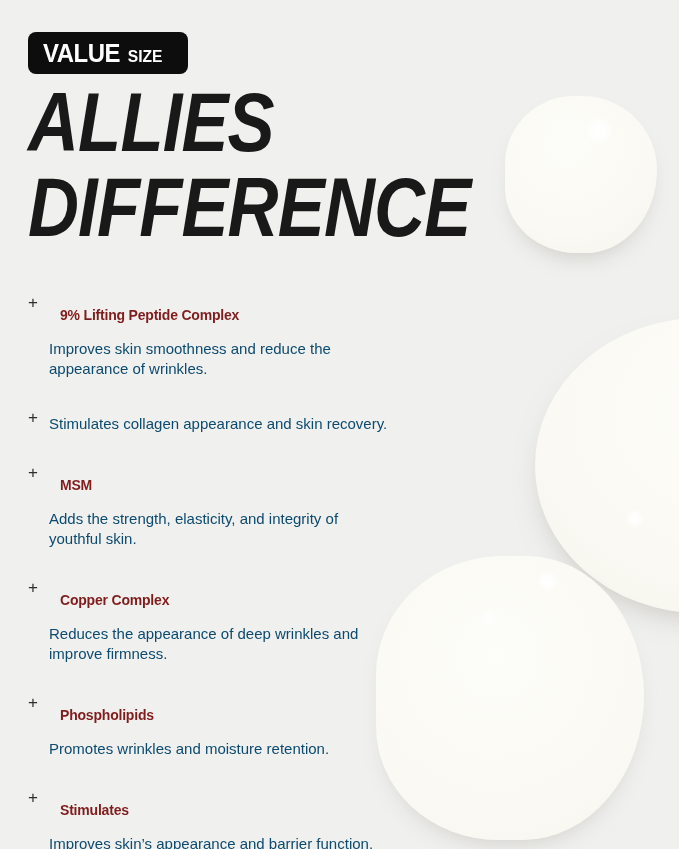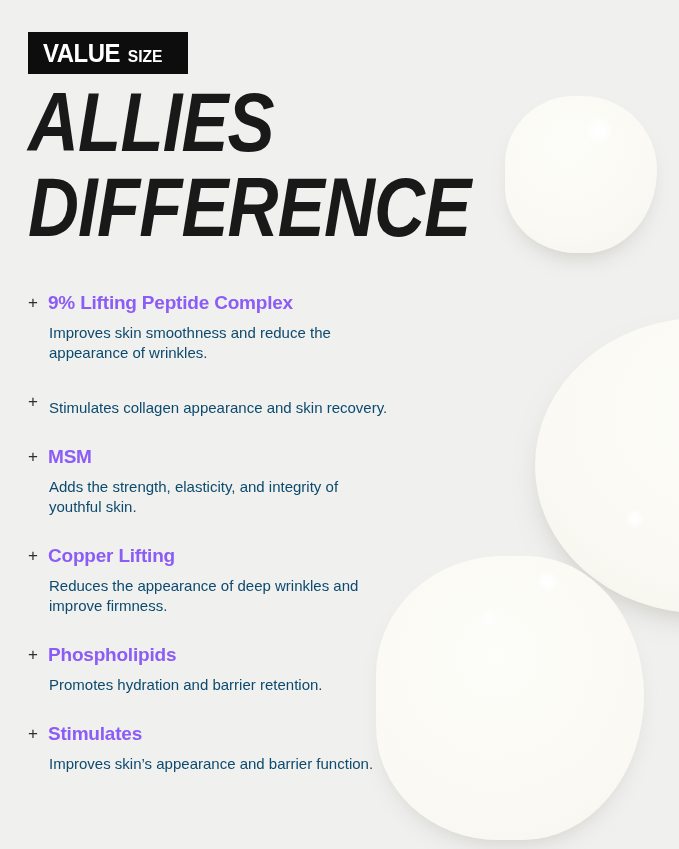--- a/index.html
+++ b/index.html
@@ -57,7 +57,7 @@
   .badge {
     display: inline-block;
     background: #0d0d0d;
-    border-radius: 0;
+    border-radius: 8px;
     height: 42px;
     padding: 0 15px;
     white-space: nowrap;

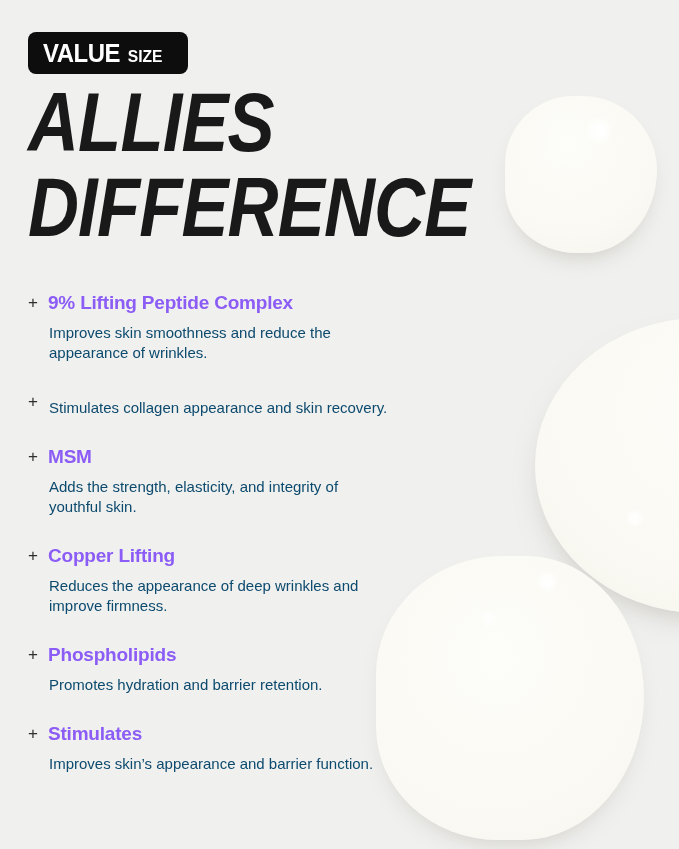--- a/index.html
+++ b/index.html
@@ -112,11 +112,11 @@
   }
   .item-body { max-width: 400px; }
   .item-title {
-    margin: 0;
-    font-size: 19px;
+    margin: 12px;
+    font-size: 14px;
     line-height: 24px;
     font-weight: bold;
-    color: #8b5cf6;
+    color: #7f1d1d;
     letter-spacing: -0.2px;
     white-space: pre-line;
   }

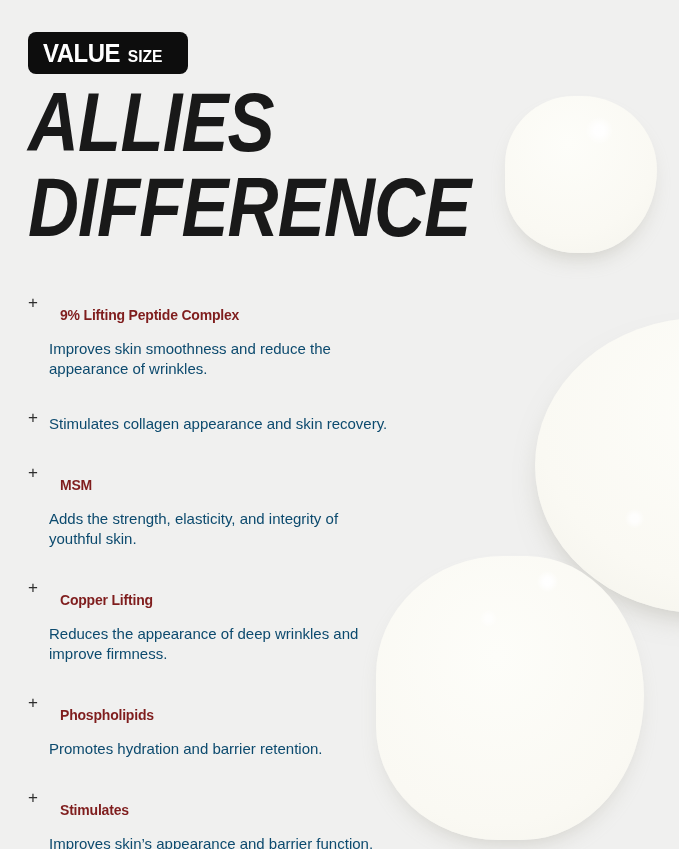--- a/index.html
+++ b/index.html
@@ -180,7 +180,7 @@
   <li class="item">
     <span class="marker">+</span>
     <div class="item-body">
-      <h3 class="item-title">Copper Lifting</h3>
+      <h3 class="item-title">Copper Complex</h3>
       <p class="item-desc">Reduces the appearance of deep wrinkles and
 improve firmness.</p>
     </div>

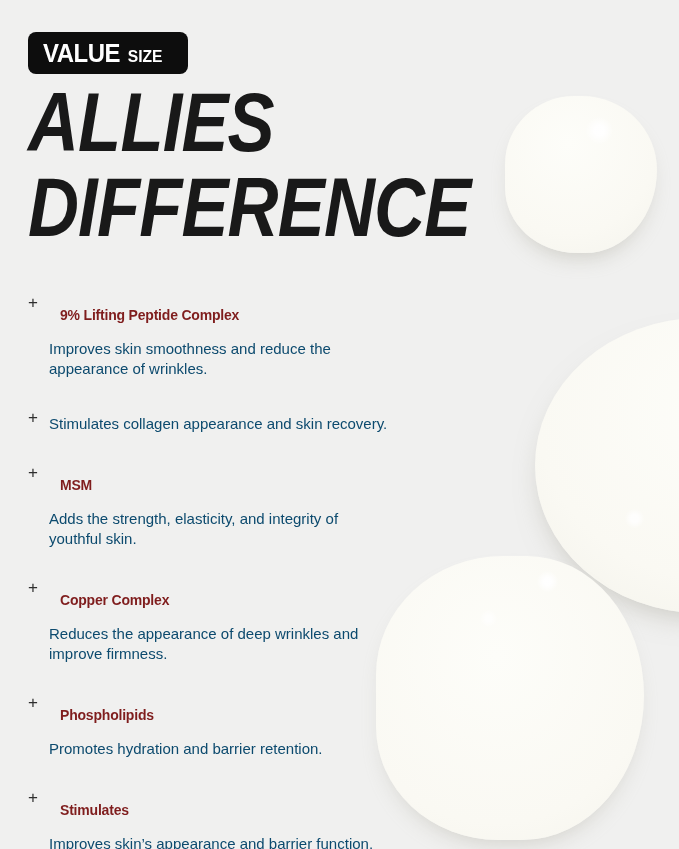--- a/index.html
+++ b/index.html
@@ -190,7 +190,7 @@
     <span class="marker">+</span>
     <div class="item-body">
       <h3 class="item-title">Phospholipids</h3>
-      <p class="item-desc">Promotes hydration and barrier retention.</p>
+      <p class="item-desc">Promotes wrinkles and moisture retention.</p>
     </div>
   </li>
 

